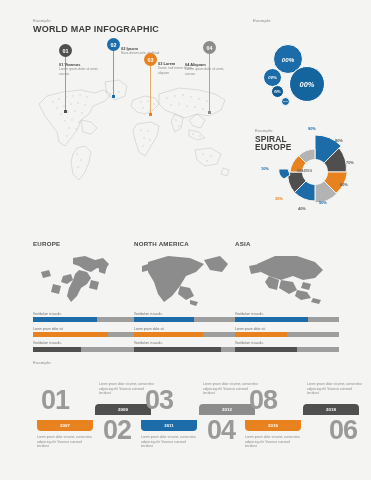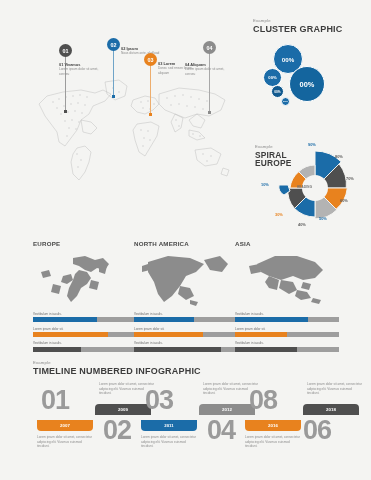--- a/index.html
+++ b/index.html
@@ -76,6 +76,10 @@
 <body>
 
 <div id="worldmap-section">
+  <div id="worldmap-head">
+    <div class="eyebrow">Example</div>
+    <div class="sect-title">WORLD MAP INFOGRAPHIC</div>
+  </div>
   <div id="worldmap-canvas">
     <svg class="map-svg" width="205" height="118" viewBox="0 0 205 118">
       <g fill="none" stroke="#b9b9b9" stroke-width="0.45">

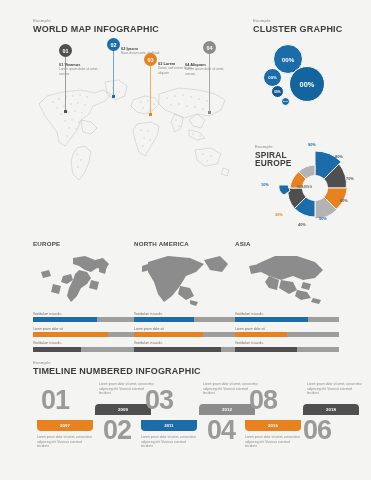--- a/index.html
+++ b/index.html
@@ -200,7 +200,6 @@
 <div id="cluster-section">
   <div>
     <div class="eyebrow">Example</div>
-    <div class="sect-title">CLUSTER GRAPHIC</div>
   </div>
   <div id="cluster-canvas">
     <div class="bub" style="left:20px; top:4px;  width:30px; height:30px; background:#1b6ca8; font-size:6.2px;">00%</div>

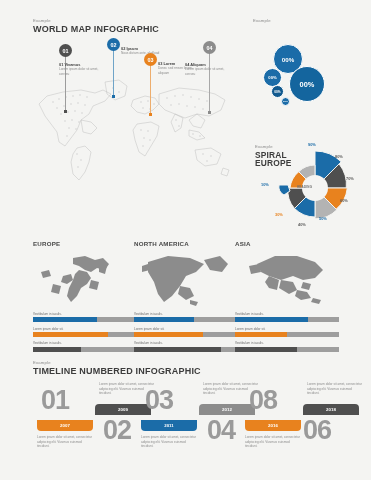--- a/index.html
+++ b/index.html
@@ -40,7 +40,7 @@
 
   
   #cluster-section { position: absolute; left: 253px; top: 18px; width: 112px; height: 105px; }
-  #cluster-canvas { position: absolute; left: 0; top: 22px; width: 112px; height: 82px; }
+  #cluster-canvas { position: absolute; left: 0; top: 22px; width: 112px; height: 82px; font-style: italic; }
   .bub { position: absolute; border-radius: 50%; display: flex; align-items: center; justify-content: center;
          color: #fff; font-weight: bold; border: 1.3px solid #fff; }
 

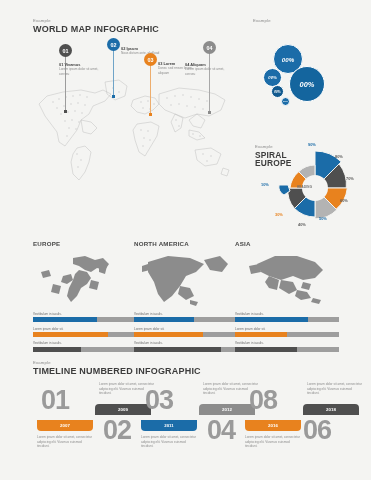--- a/index.html
+++ b/index.html
@@ -45,7 +45,7 @@
          color: #fff; font-weight: bold; border: 1.3px solid #fff; }
 
   
-  #spiral-section { position: absolute; left: 253px; top: 140px; width: 112px; height: 96px; }
+  #spiral-section { position: absolute; left: 253px; top: 124px; width: 112px; height: 96px; }
   #spiral-head { position: absolute; left: 2px; top: 4px; z-index: 4; }
   #spiral-head .sect-title { font-size: 8.4px; line-height: 1.02; }
   #spiral-canvas { position: absolute; left: 14px; top: 0px; }

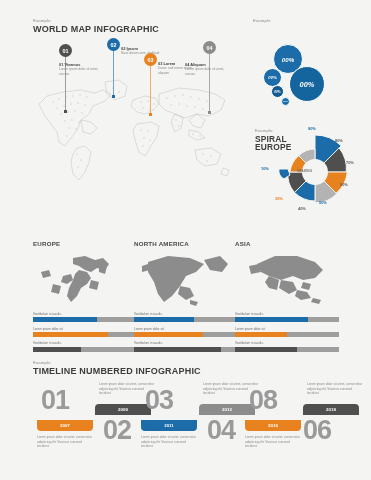--- a/index.html
+++ b/index.html
@@ -351,7 +351,6 @@
 <div id="timeline-section">
   <div id="timeline-head">
     <div class="eyebrow">Example</div>
-    <div class="sect-title">TIMELINE NUMBERED INFOGRAPHIC</div>
   </div>
   <div id="timeline-canvas">
 

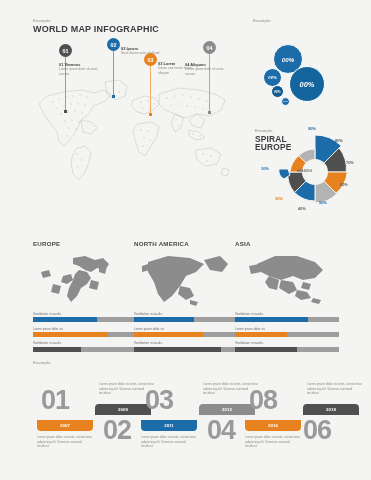--- a/index.html
+++ b/index.html
@@ -387,7 +387,7 @@
     <div class="tl-item">
       <div class="tl-text" style="left:274px; top:0px;">Lorem ipsum dolor sit amet, consectetur adipiscing elit. Vivamus euismod tincidunt.</div>
       <div class="tl-pill" style="left:270px; top:22px; width:56px; background:#4f4f4f; border-radius:4px 4px 0 0;">2018</div>
-      <div class="tl-num" style="left:270px; top:38px;text-align:center;">06</div>
+      <div class="tl-num" style="left:296px; top:38px;text-align:center;">06</div>
     </div>
 
   </div>

